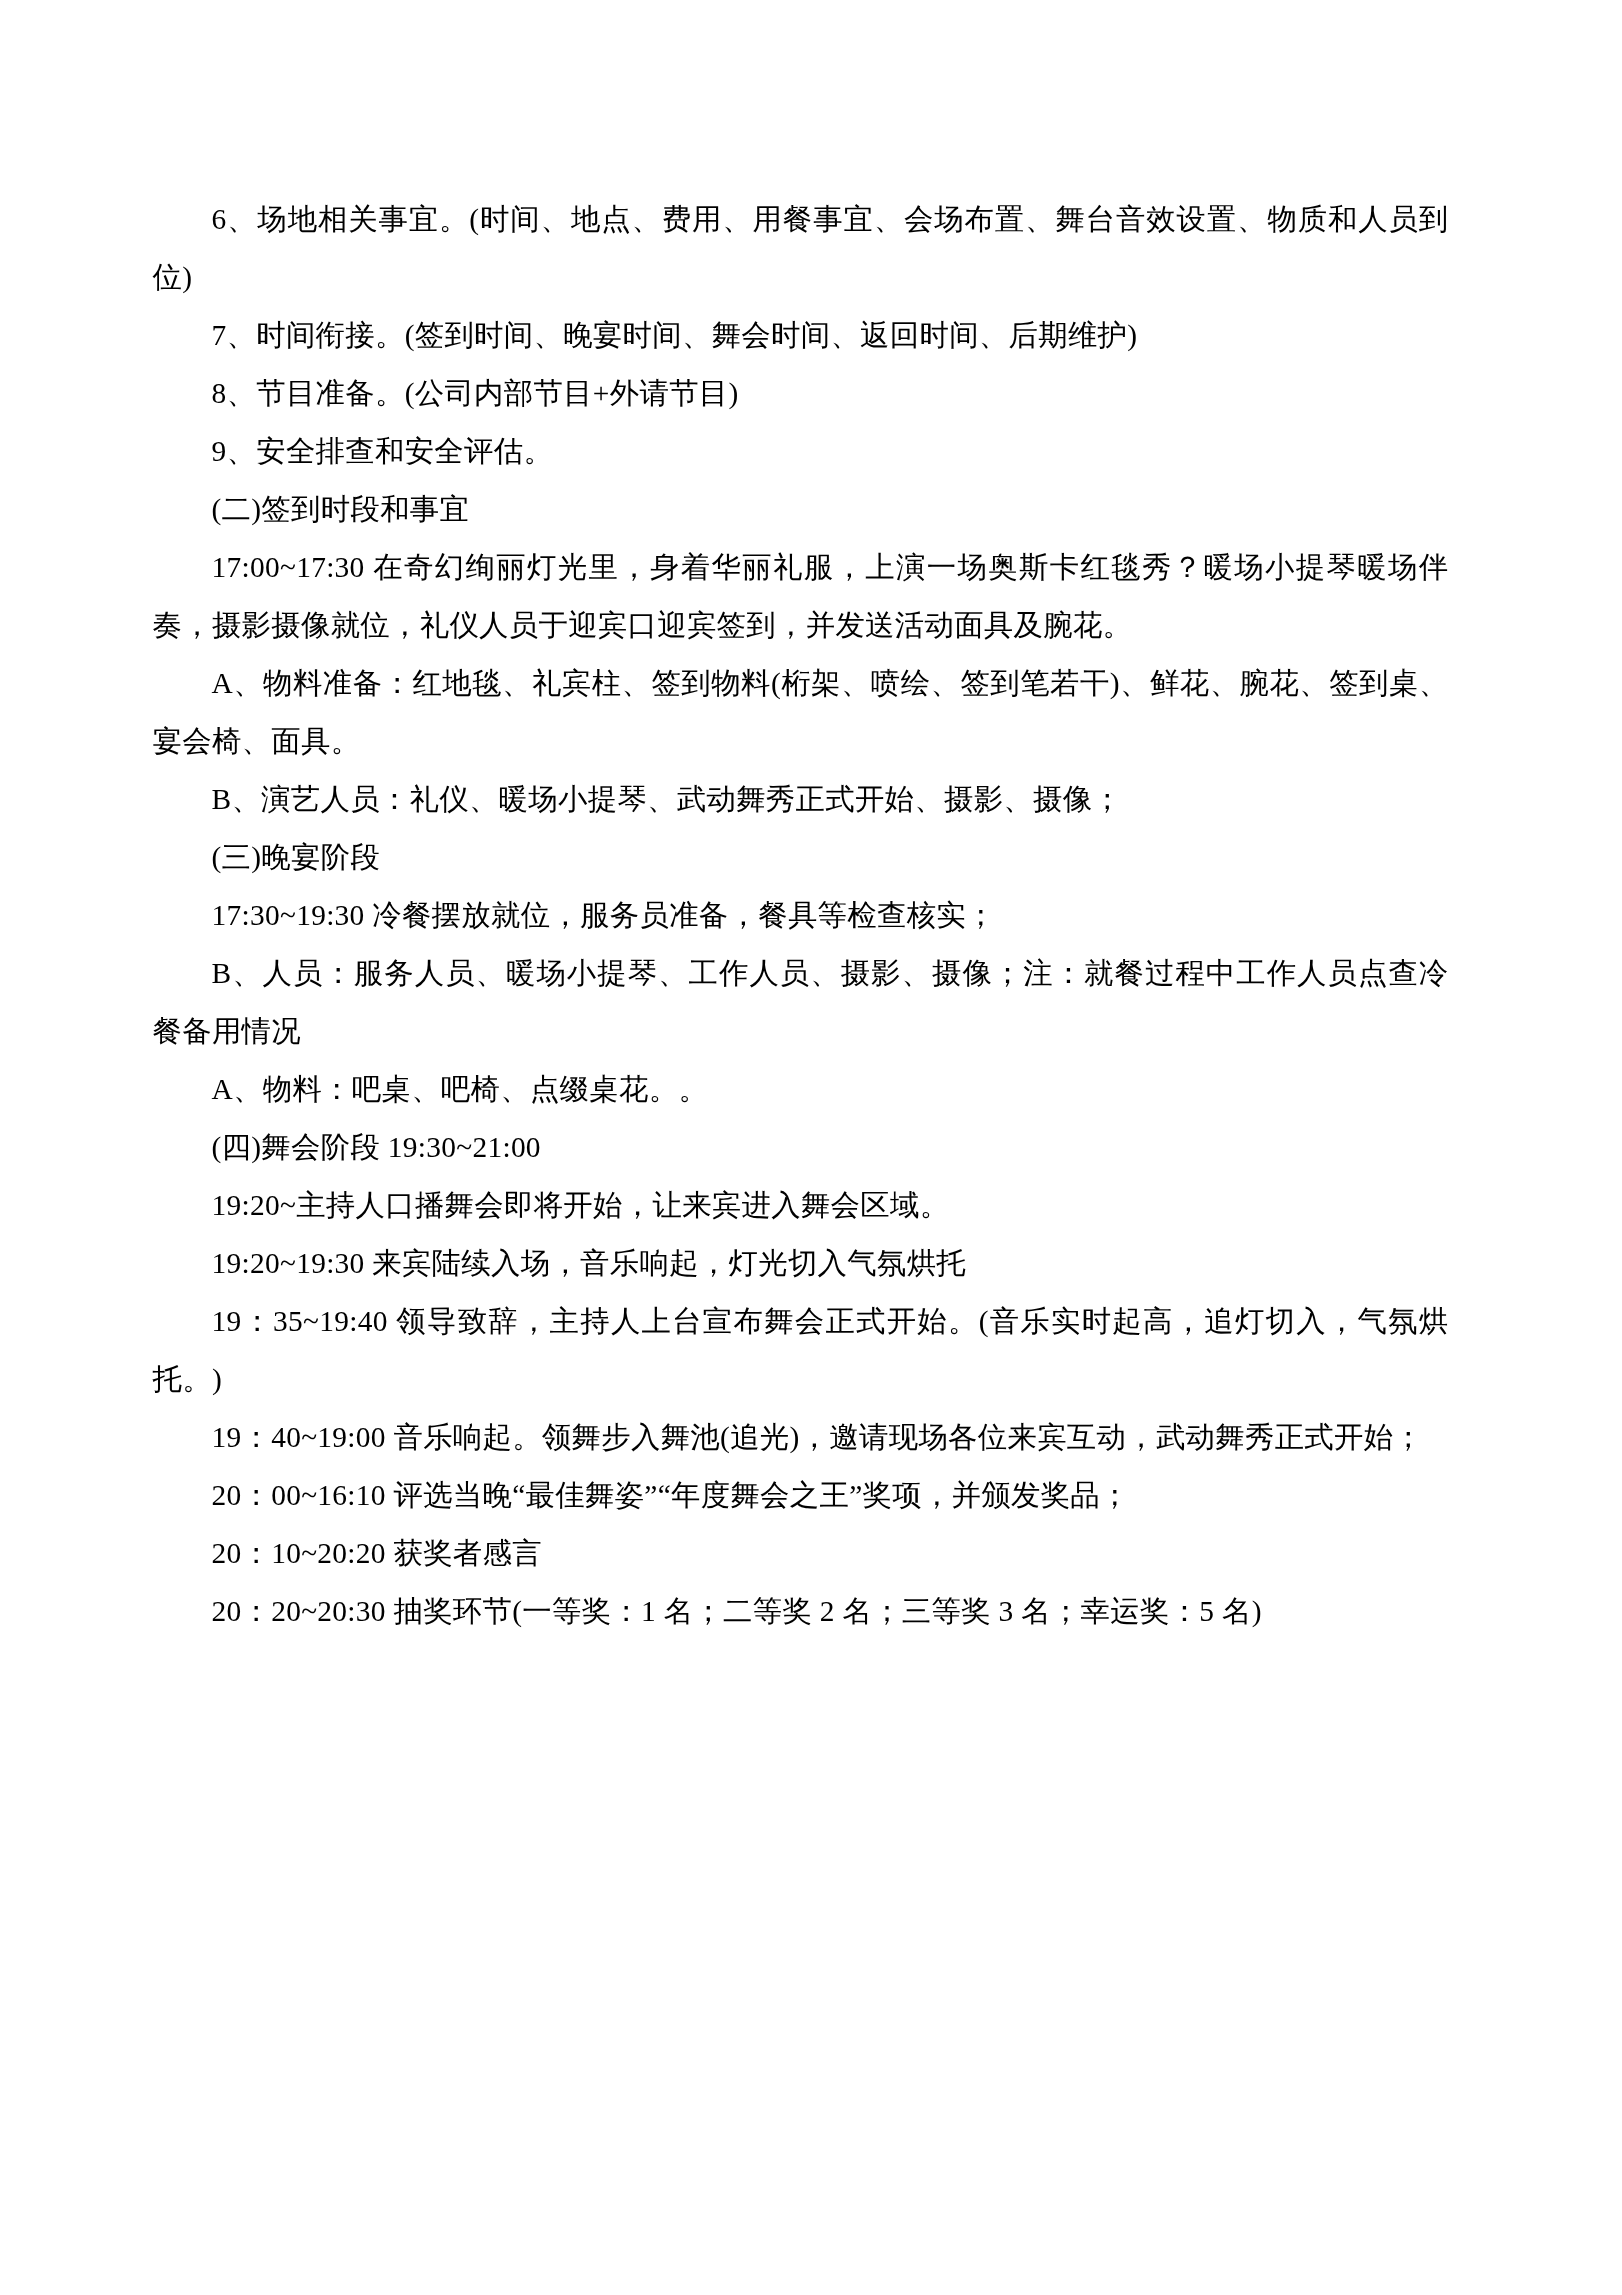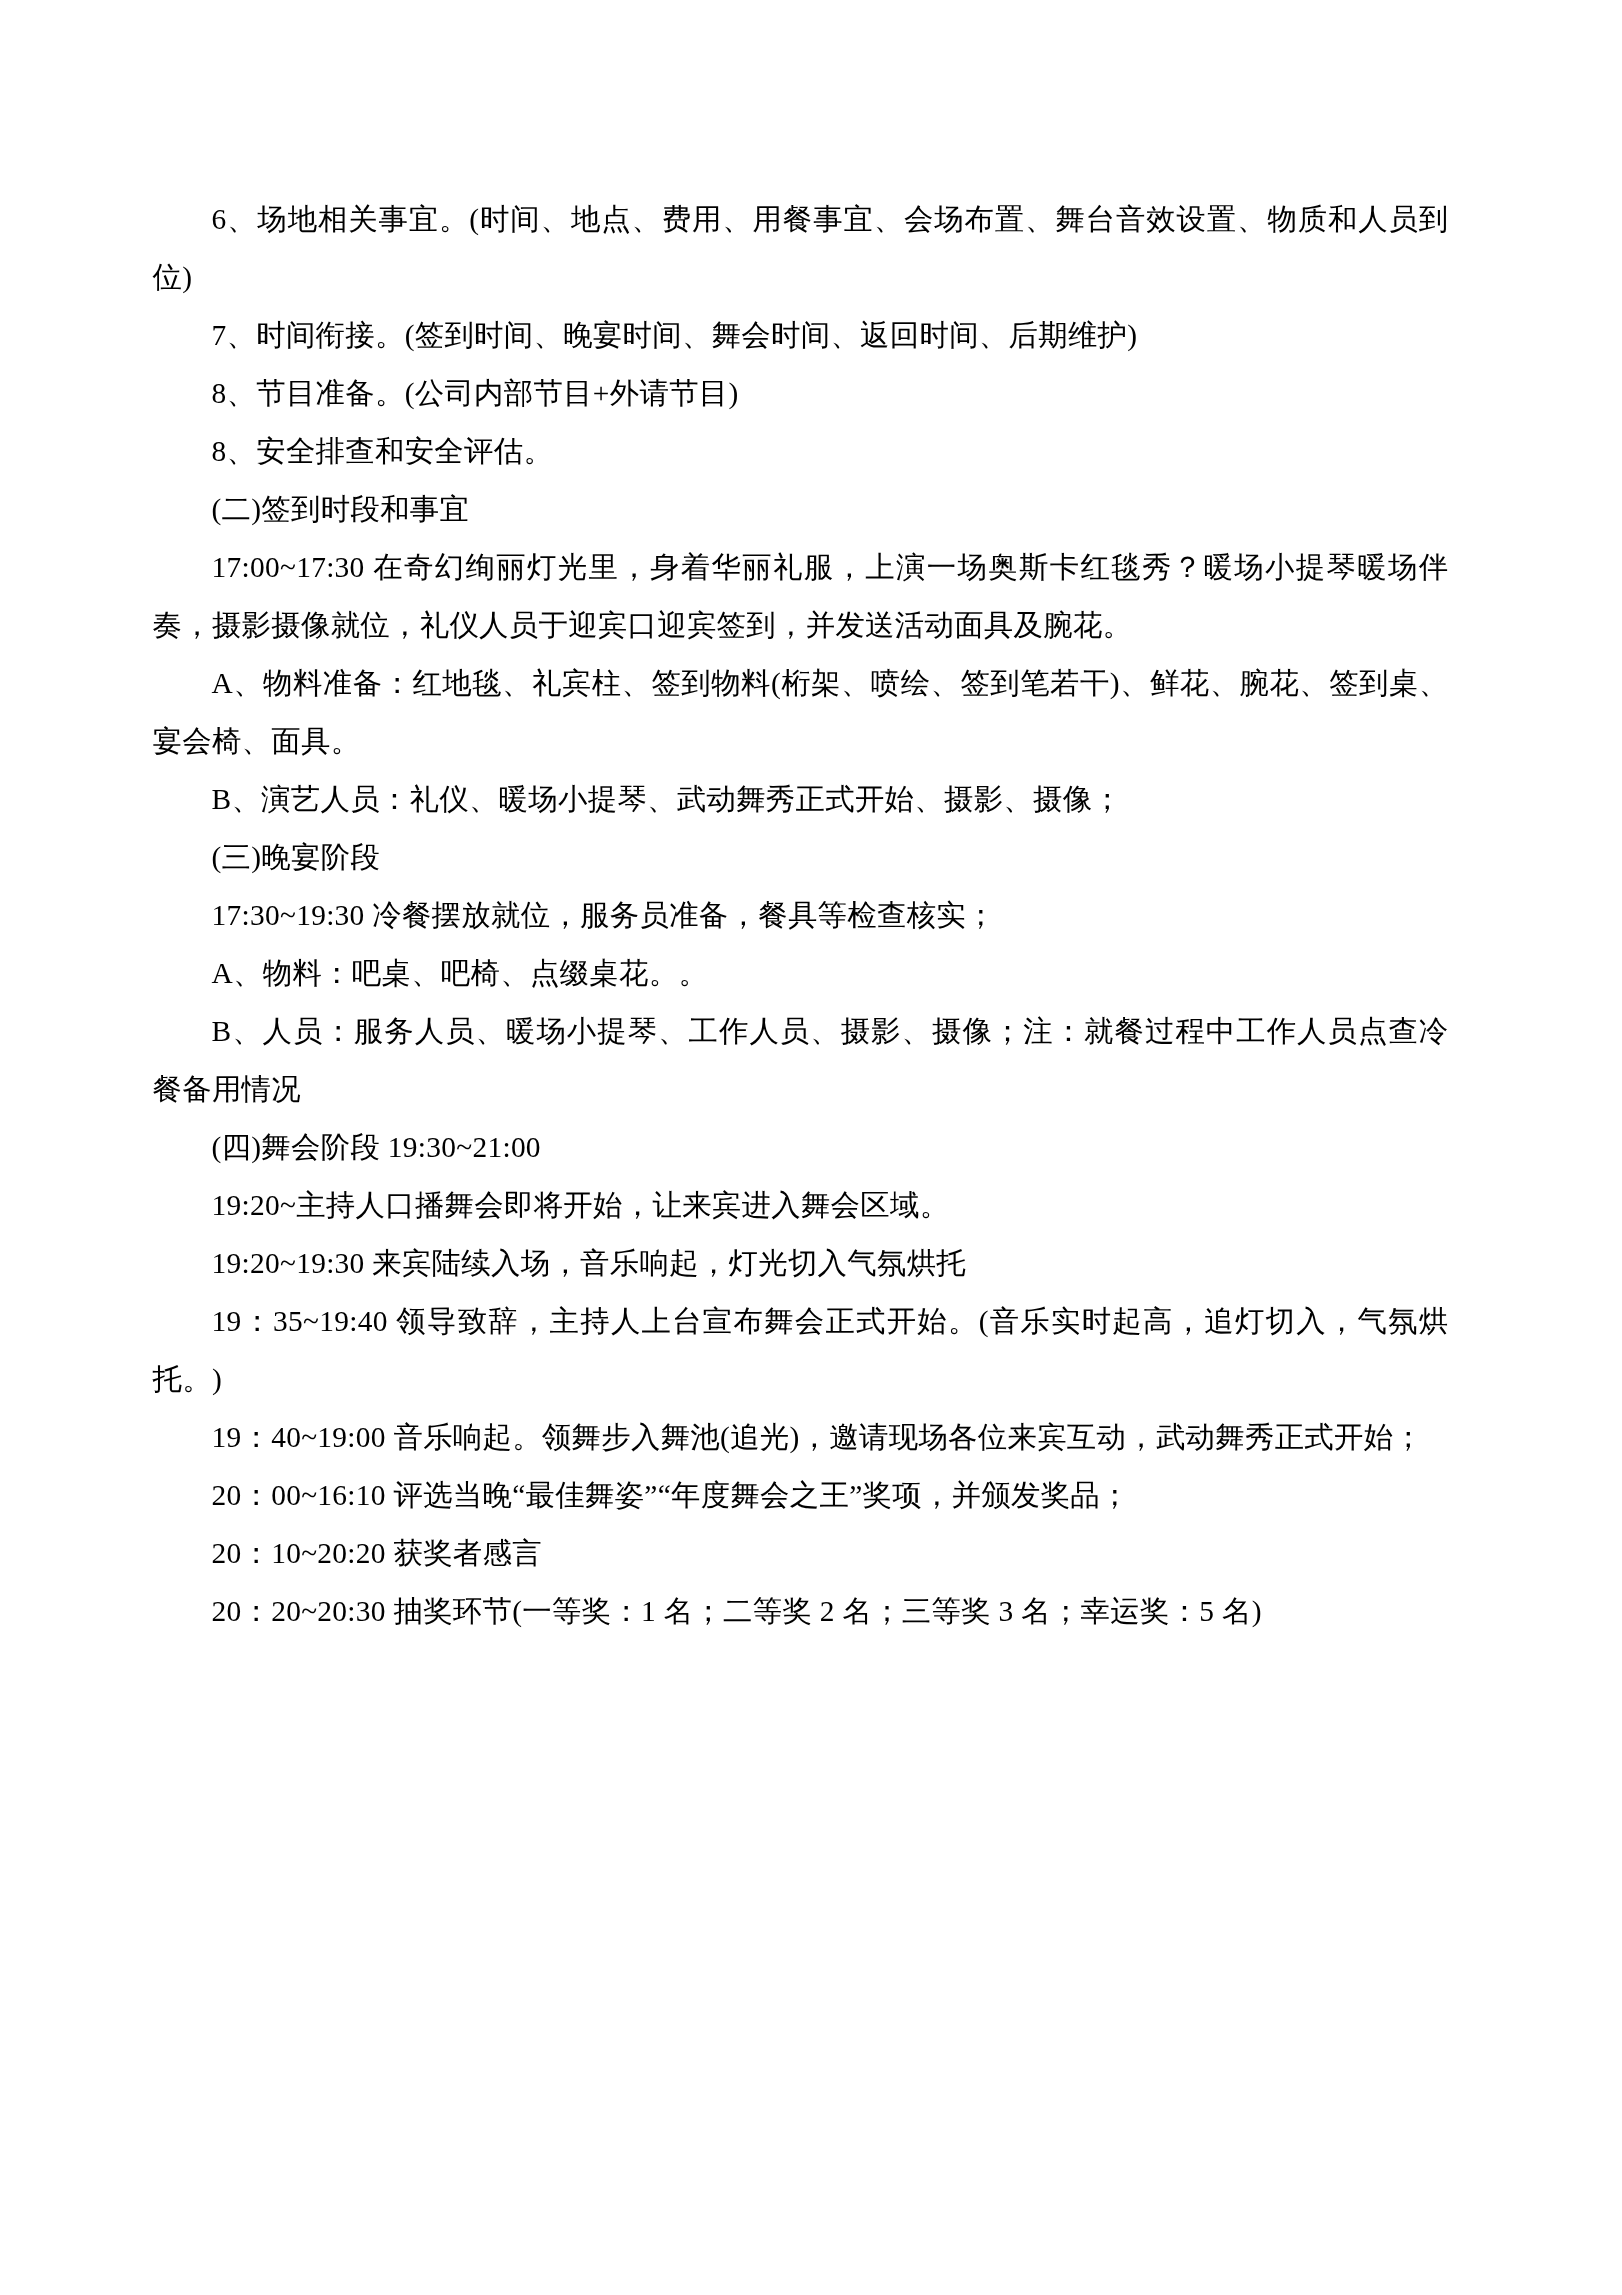--- a/index.html
+++ b/index.html
@@ -47,7 +47,7 @@
     <p class="para indent">6、场地相关事宜。(时间、地点、费用、用餐事宜、会场布置、舞台音效设置、物质和人员到位)</p>
     <p class="para indent">7、时间衔接。(签到时间、晚宴时间、舞会时间、返回时间、后期维护)</p>
     <p class="para indent">8、节目准备。(公司内部节目+外请节目)</p>
-    <p class="para indent">8、安全排查和安全评估。</p>
+    <p class="para indent">9、安全排查和安全评估。</p>
     <p class="para indent">(二)签到时段和事宜</p>
     <p class="para indent">17:00~17:30 在奇幻绚丽灯光里，身着华丽礼服，上演一场奥斯卡红毯秀？暖场小提琴暖场伴奏，摄影摄像就位，礼仪人员于迎宾口迎宾签到，并发送活动面具及腕花。</p>
     <p class="para indent">A、物料准备：红地毯、礼宾柱、签到物料(桁架、喷绘、签到笔若干)、鲜花、腕花、签到桌、宴会椅、面具。</p>

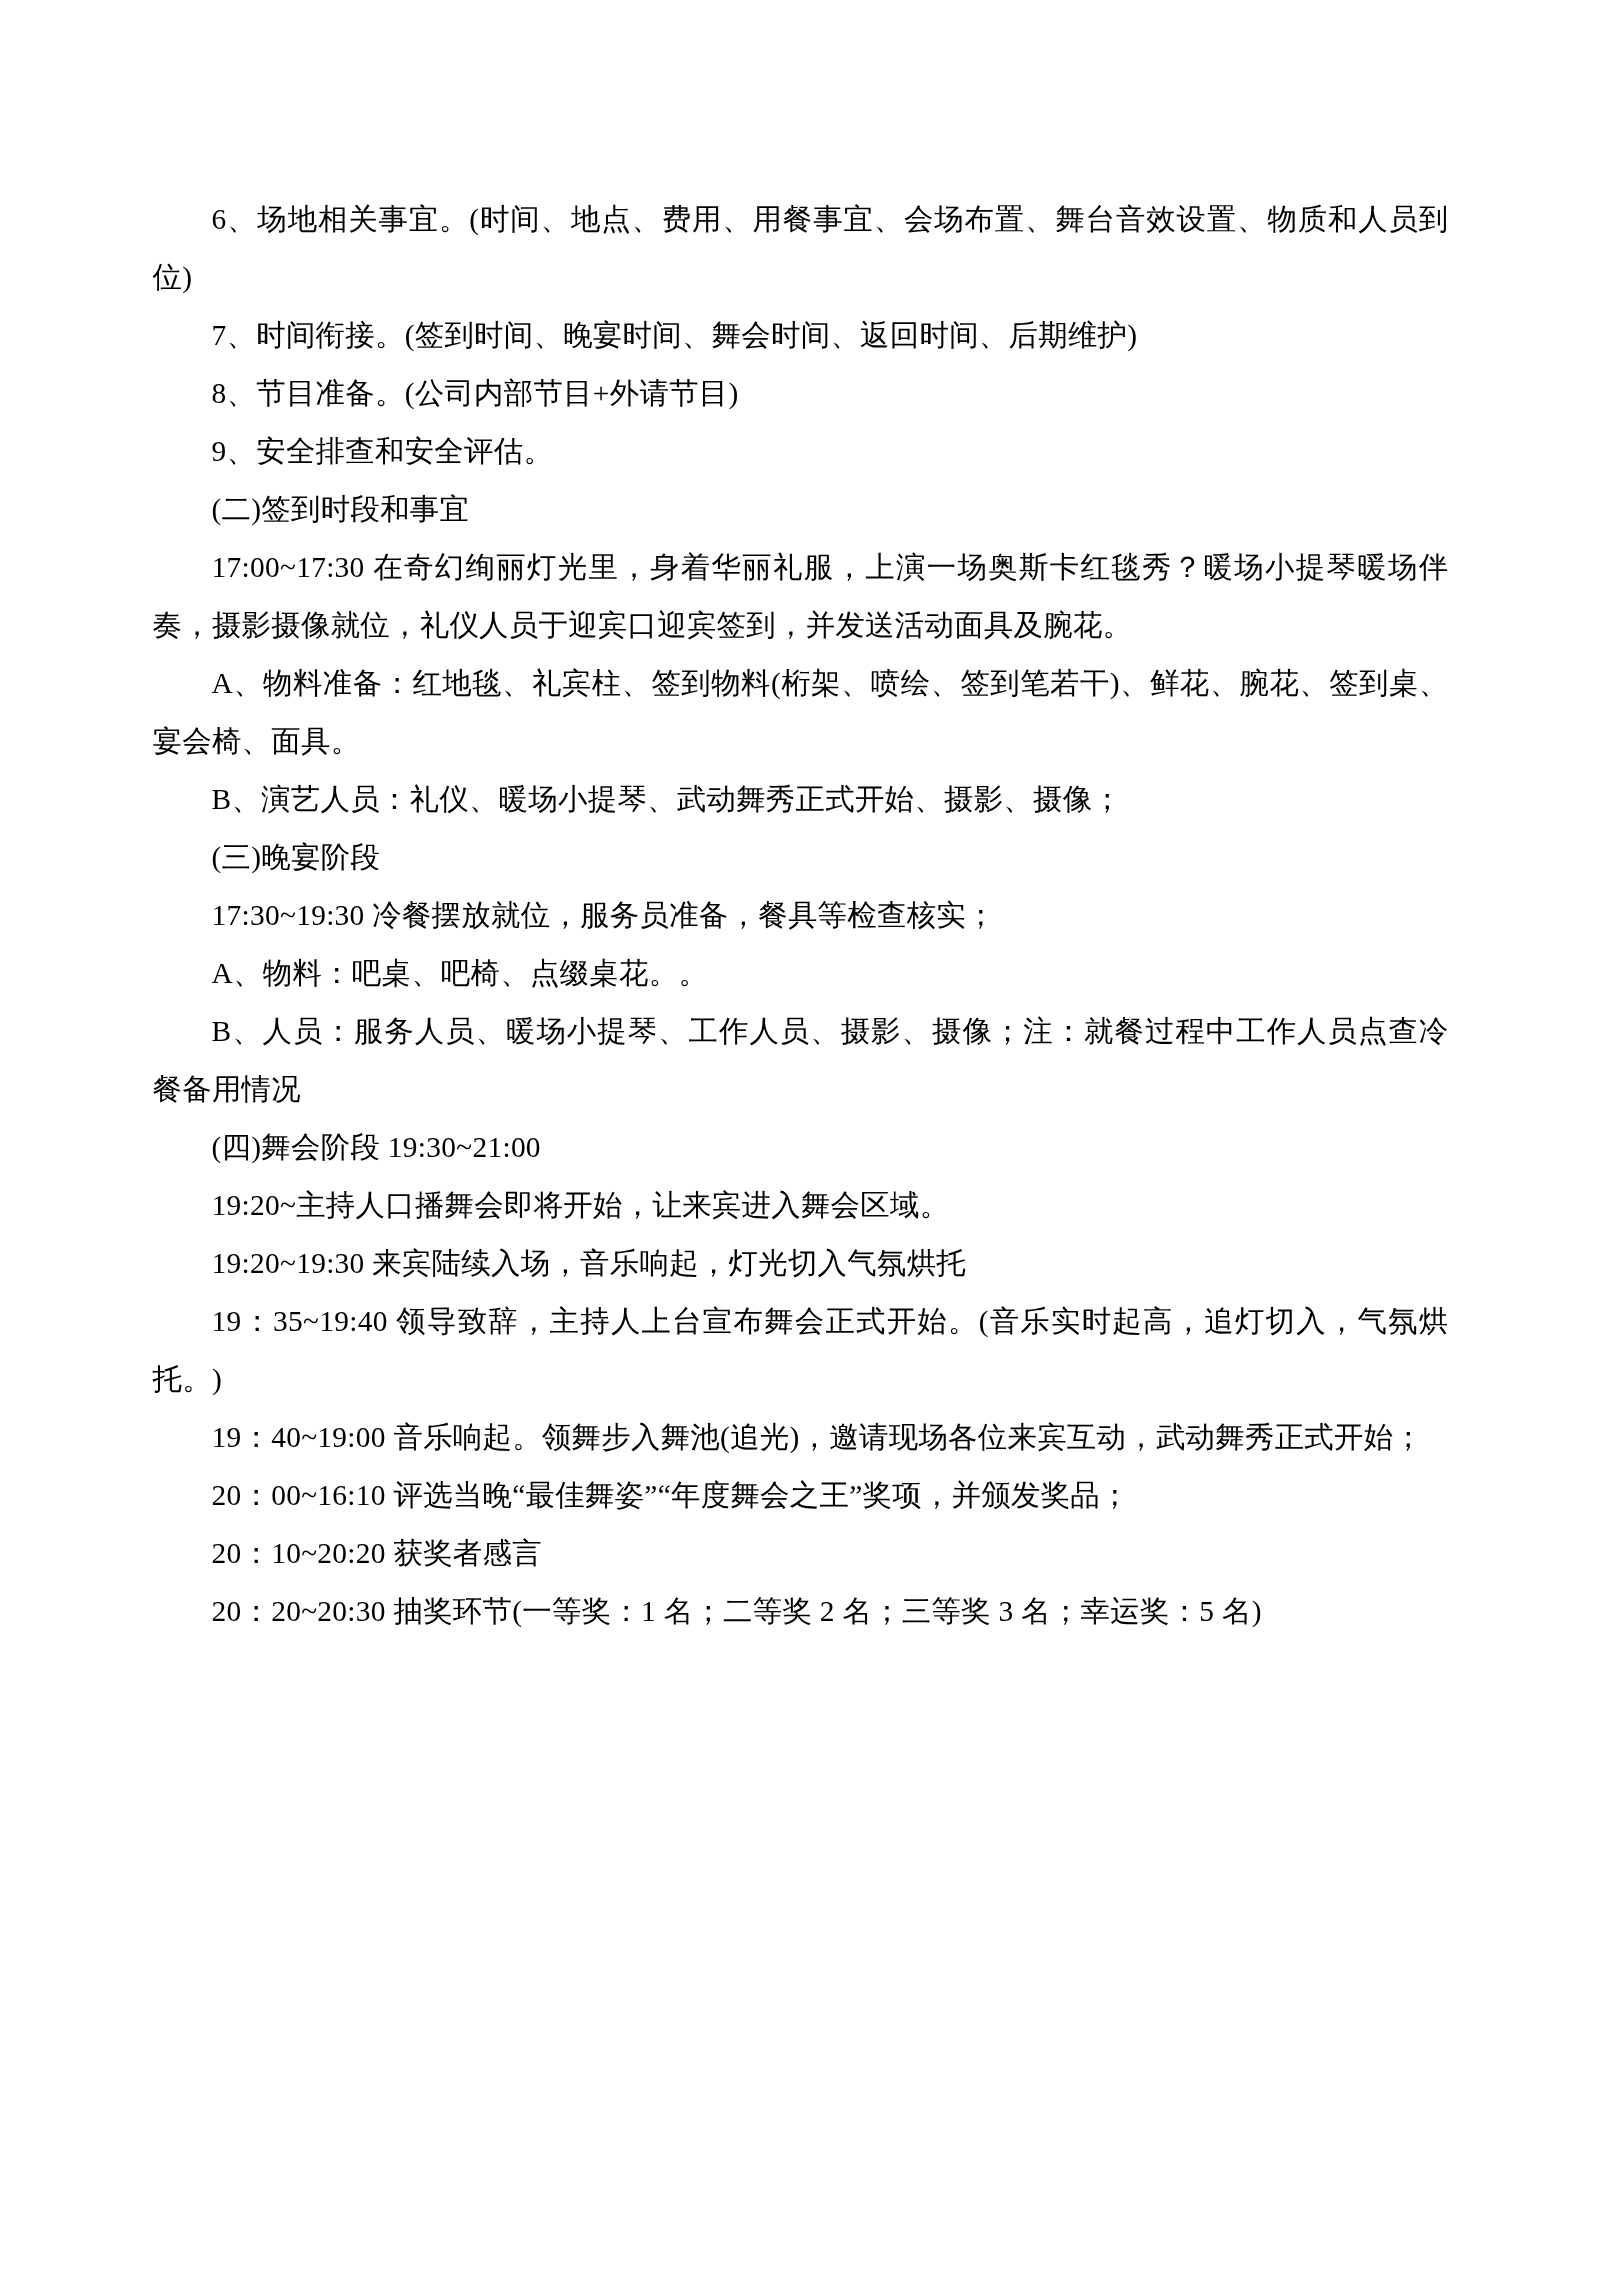--- a/index.html
+++ b/index.html
@@ -54,8 +54,8 @@
     <p class="para indent">B、演艺人员：礼仪、暖场小提琴、武动舞秀正式开始、摄影、摄像；</p>
     <p class="para indent">(三)晚宴阶段</p>
     <p class="para indent">17:30~19:30 冷餐摆放就位，服务员准备，餐具等检查核实；</p>
+    <p class="para indent">B、人员：服务人员、暖场小提琴、工作人员、摄影、摄像；注：就餐过程中工作人员点查冷餐备用情况</p>
     <p class="para indent">A、物料：吧桌、吧椅、点缀桌花。。</p>
-    <p class="para indent">B、人员：服务人员、暖场小提琴、工作人员、摄影、摄像；注：就餐过程中工作人员点查冷餐备用情况</p>
     <p class="para indent">(四)舞会阶段 19:30~21:00</p>
     <p class="para indent">19:20~主持人口播舞会即将开始，让来宾进入舞会区域。</p>
     <p class="para indent">19:20~19:30 来宾陆续入场，音乐响起，灯光切入气氛烘托</p>

